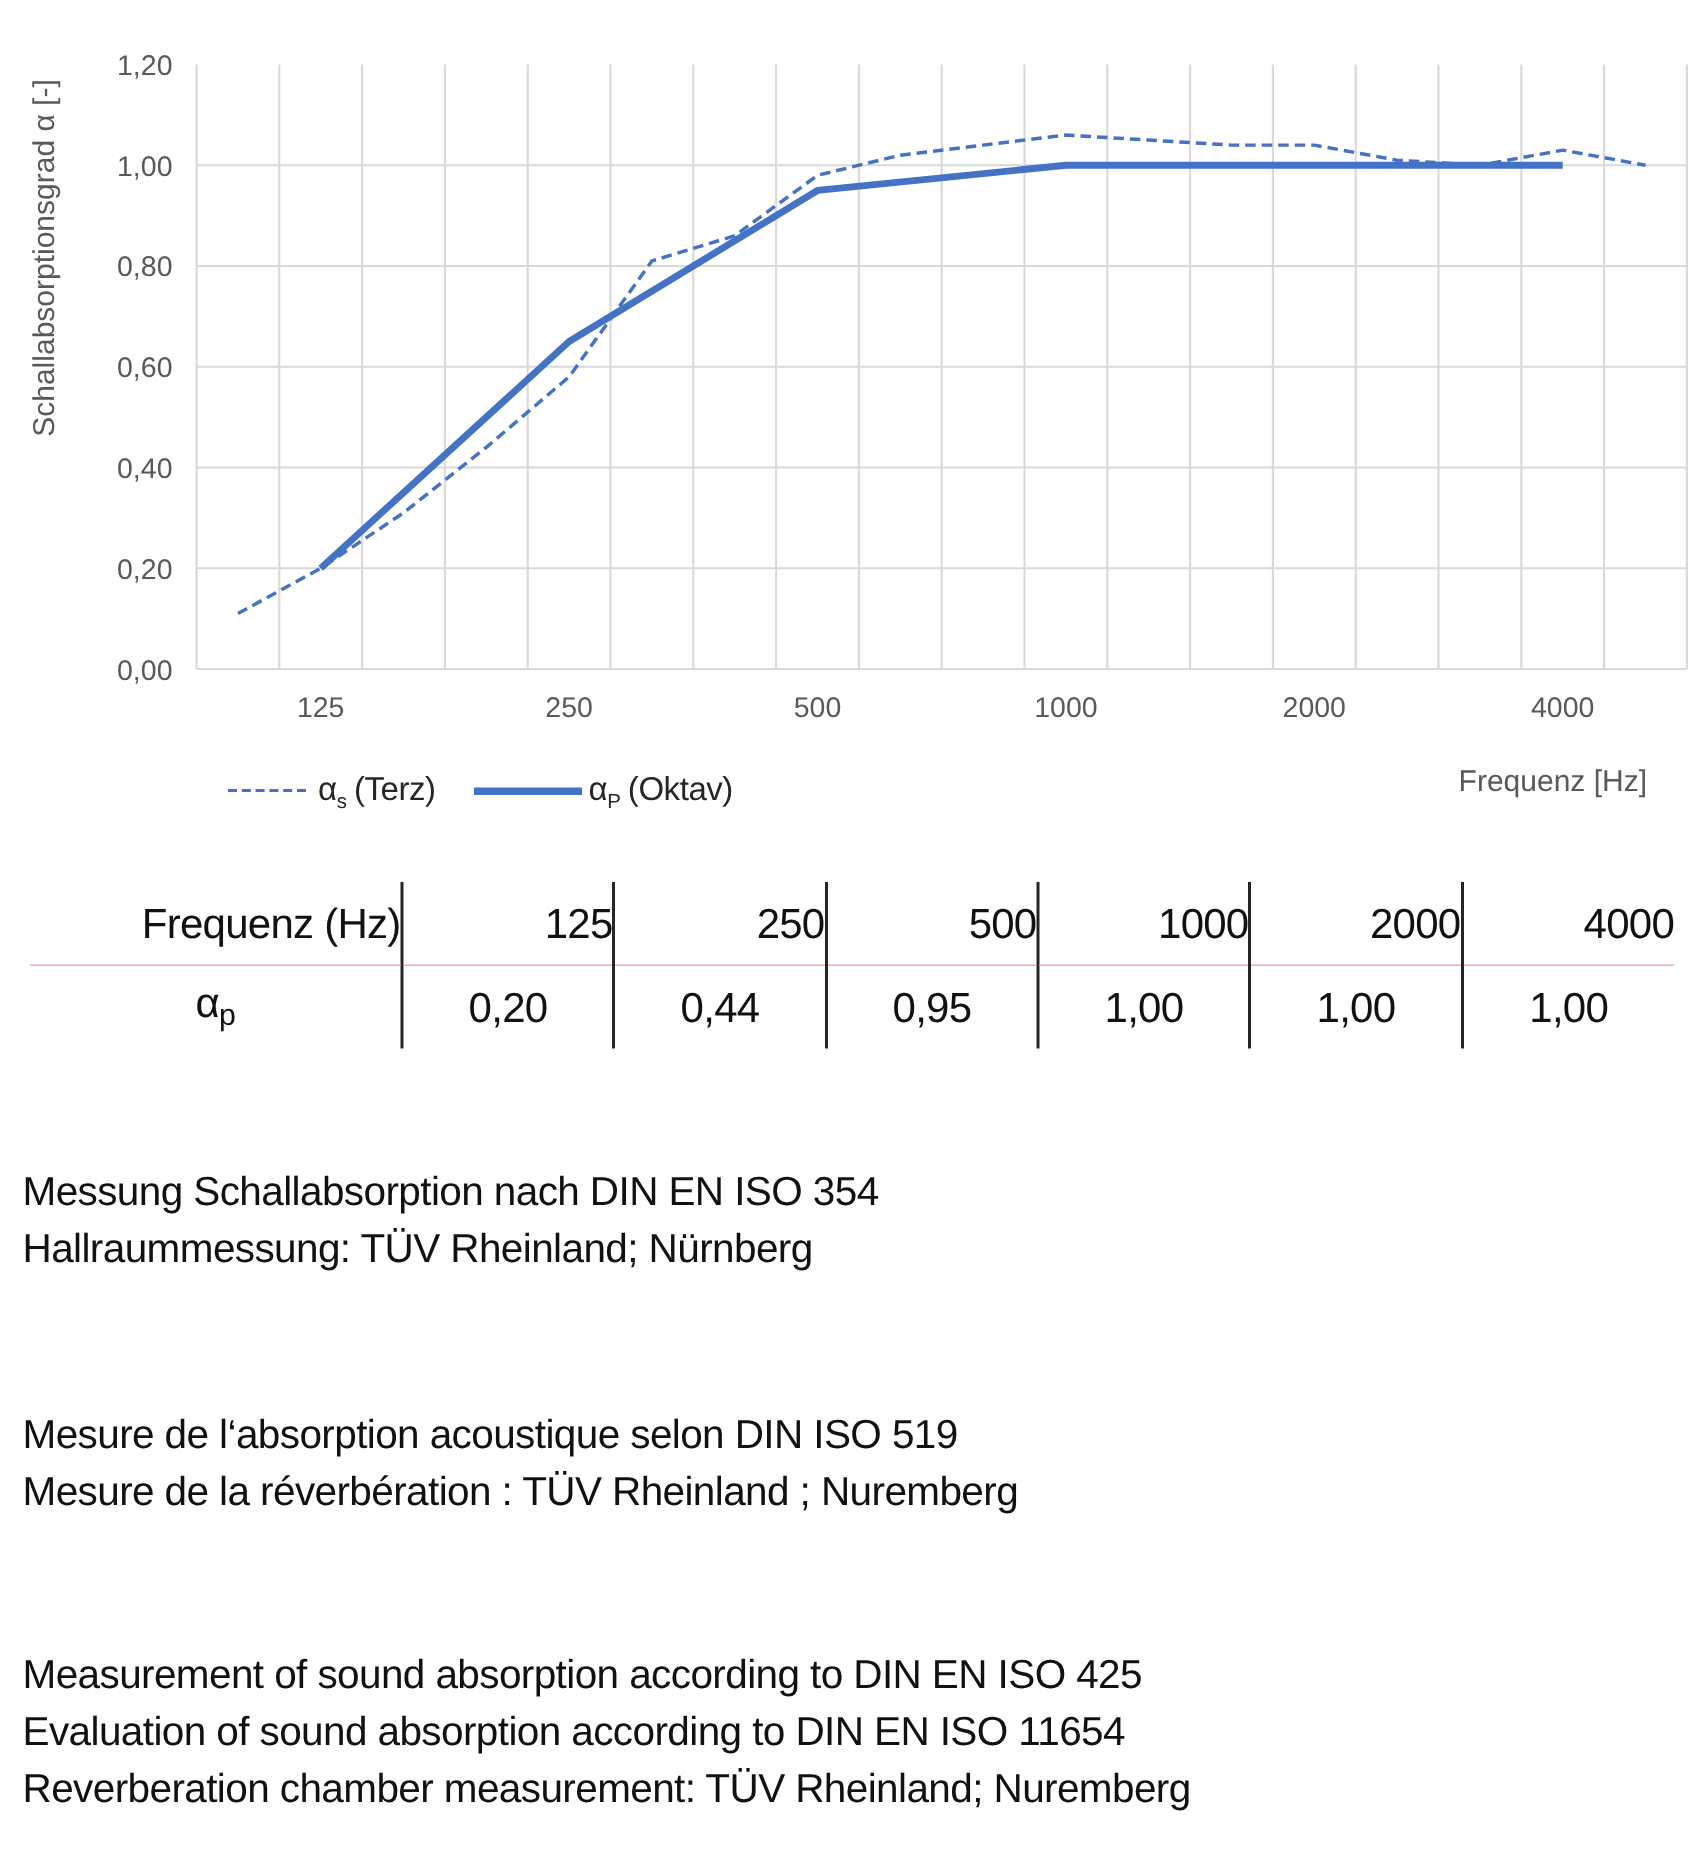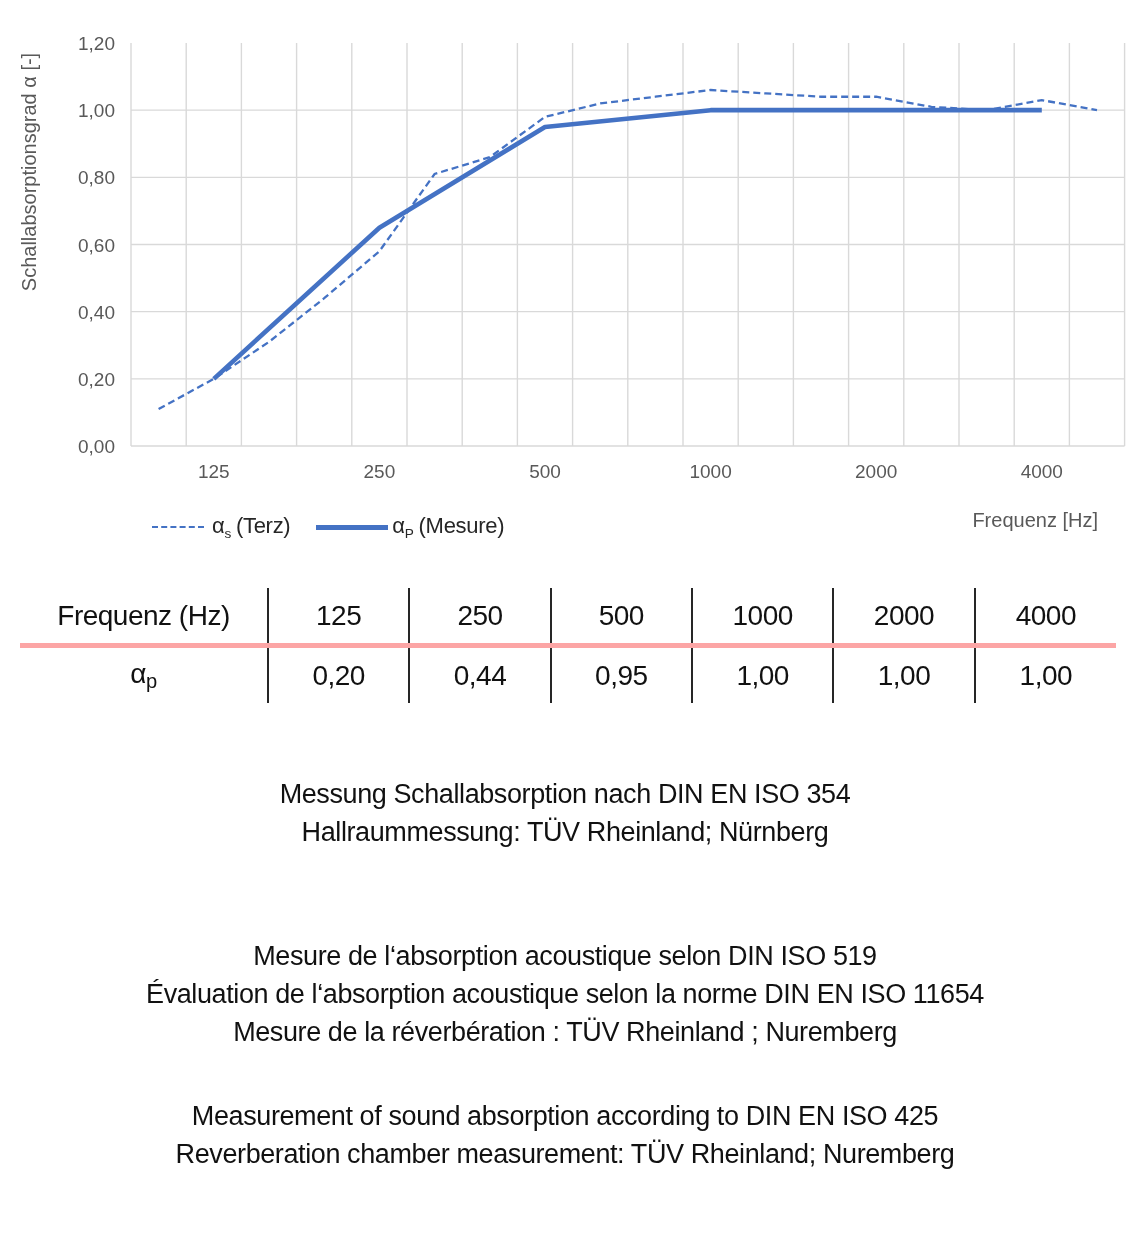--- a/index.html
+++ b/index.html
@@ -94,7 +94,7 @@
     </div>
     <div class="legend-item">
       <span class="legend-sample-solid"></span>
-      <span class="legend-text"><span>α</span><sub>P</sub><span class="legend-label">(Mesure)</span></span>
+      <span class="legend-text"><span>α</span><sub>P</sub><span class="legend-label">(Oktav)</span></span>
     </div>
   </div>
 

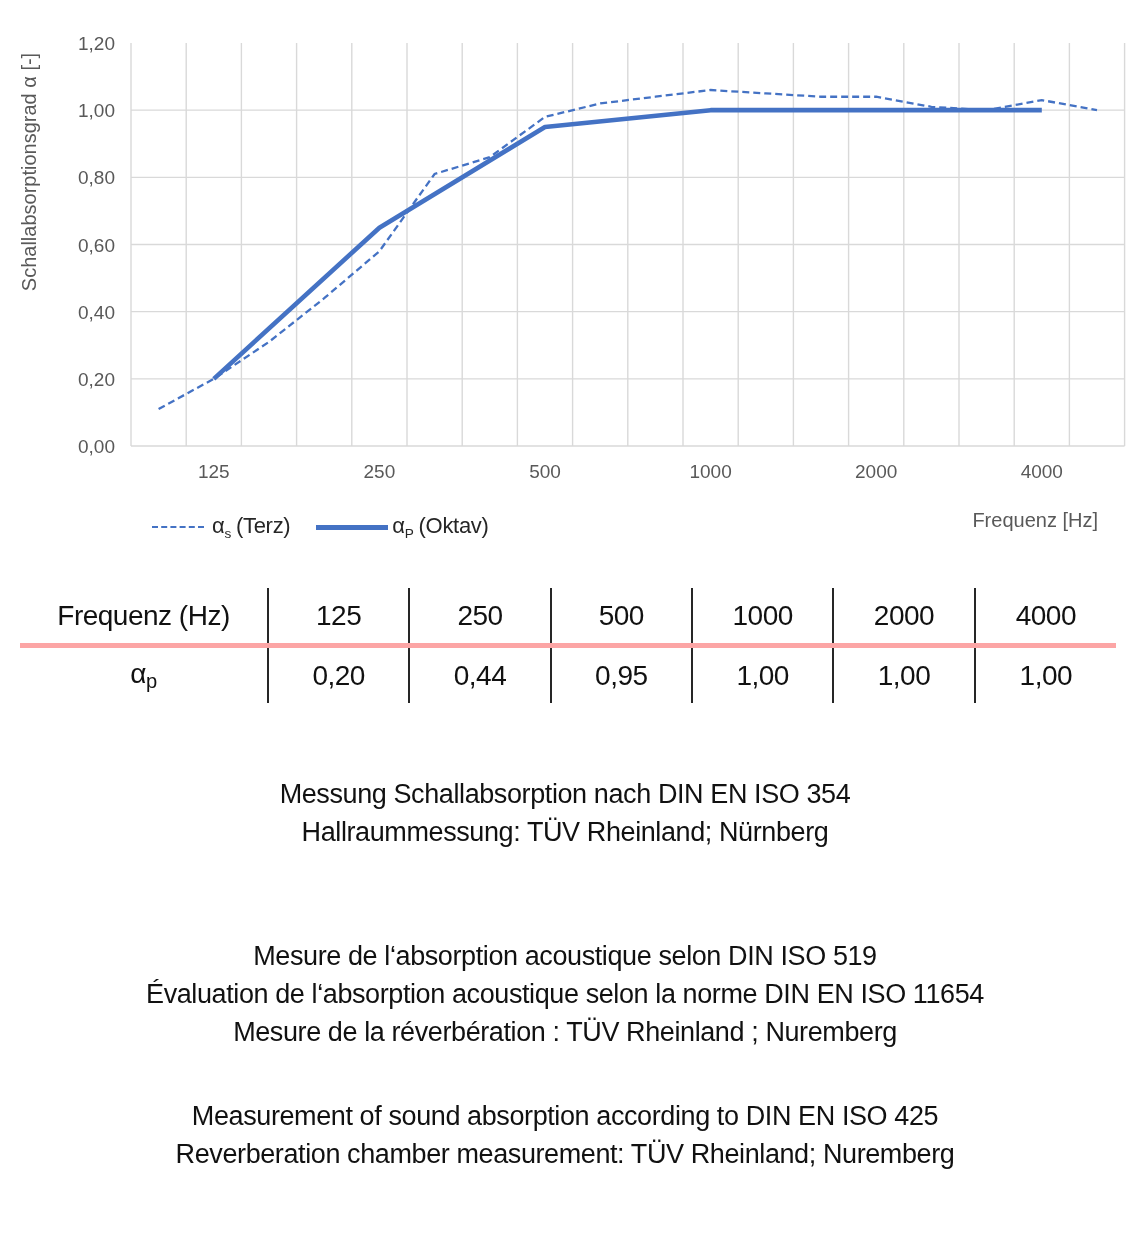--- a/index.html
+++ b/index.html
@@ -26,7 +26,7 @@
   .freq-table td{height:55px;text-align:center;vertical-align:middle;
                  font-size:28px;letter-spacing:-0.5px;color:#111;padding:0;}
   .freq-table td.vline{border-right:2px solid #262626;}
-  .freq-table tr.hdr td{border-bottom:5px solid #fca5a5;}
+  .freq-table tr.hdr td{border-bottom:1px solid #fca5a5;text-align:right;}
   .freq-table td.c0{width:247px;}
   .alpha-sub{font-size:0.72em;vertical-align:-0.25em;}
 

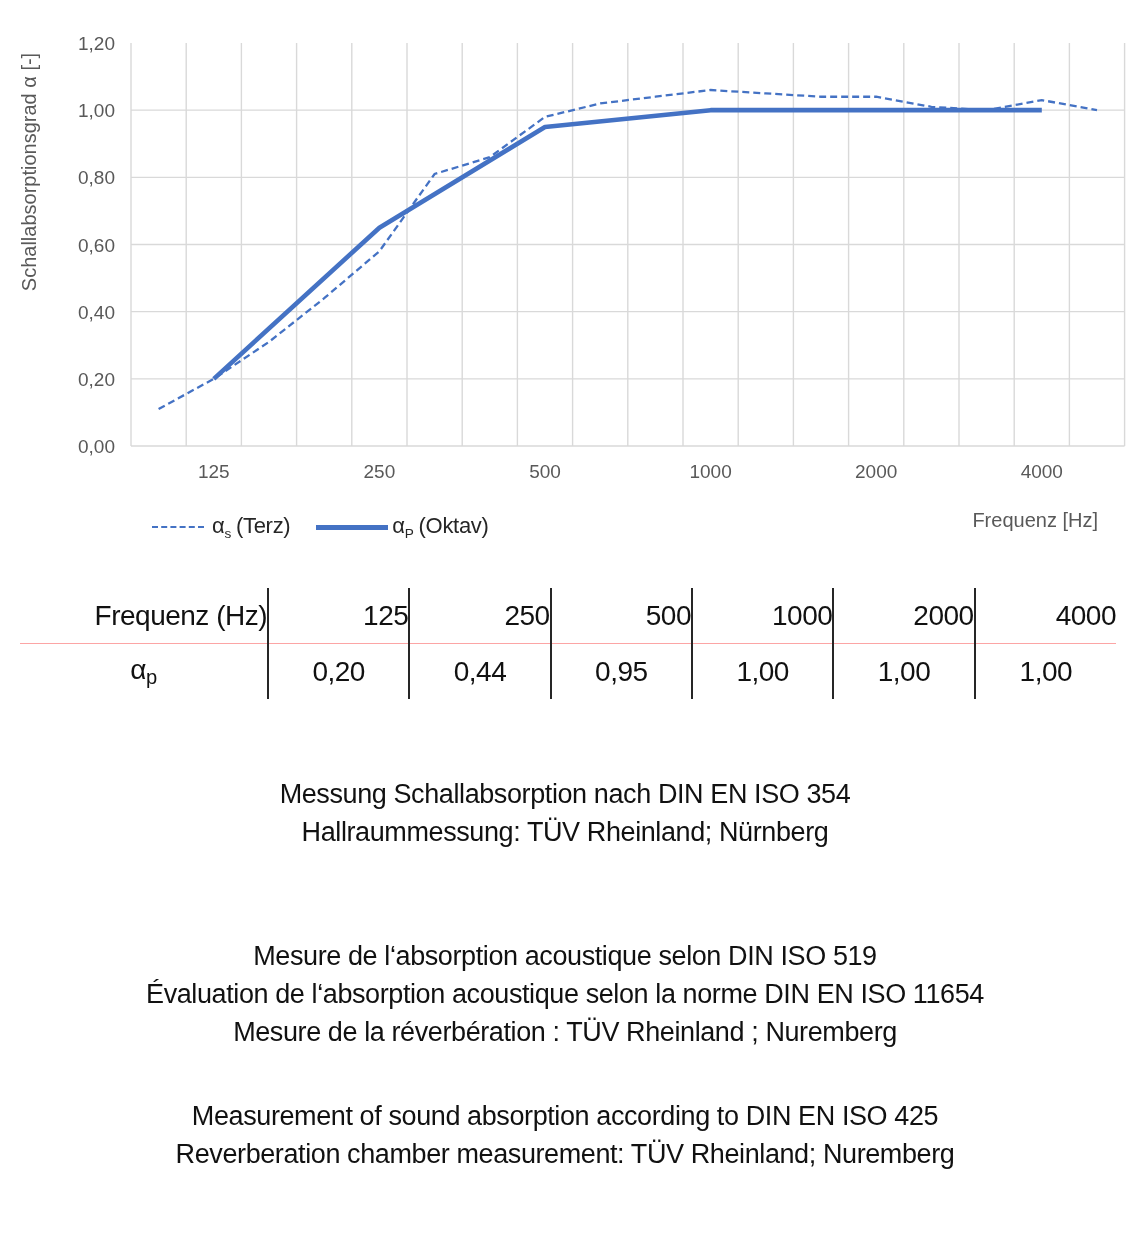--- a/index.html
+++ b/index.html
@@ -31,7 +31,7 @@
   .alpha-sub{font-size:0.72em;vertical-align:-0.25em;}
 
   
-  .notes{position:absolute;right:20px;width:1100px;text-align:center;
+  .notes{position:absolute;right:20px;width:1100px;text-align:left;
          font-size:27px;line-height:38px;letter-spacing:-0.4px;color:#111;}
   .notes-de{top:775px;}
   .notes-fr{top:937px;}

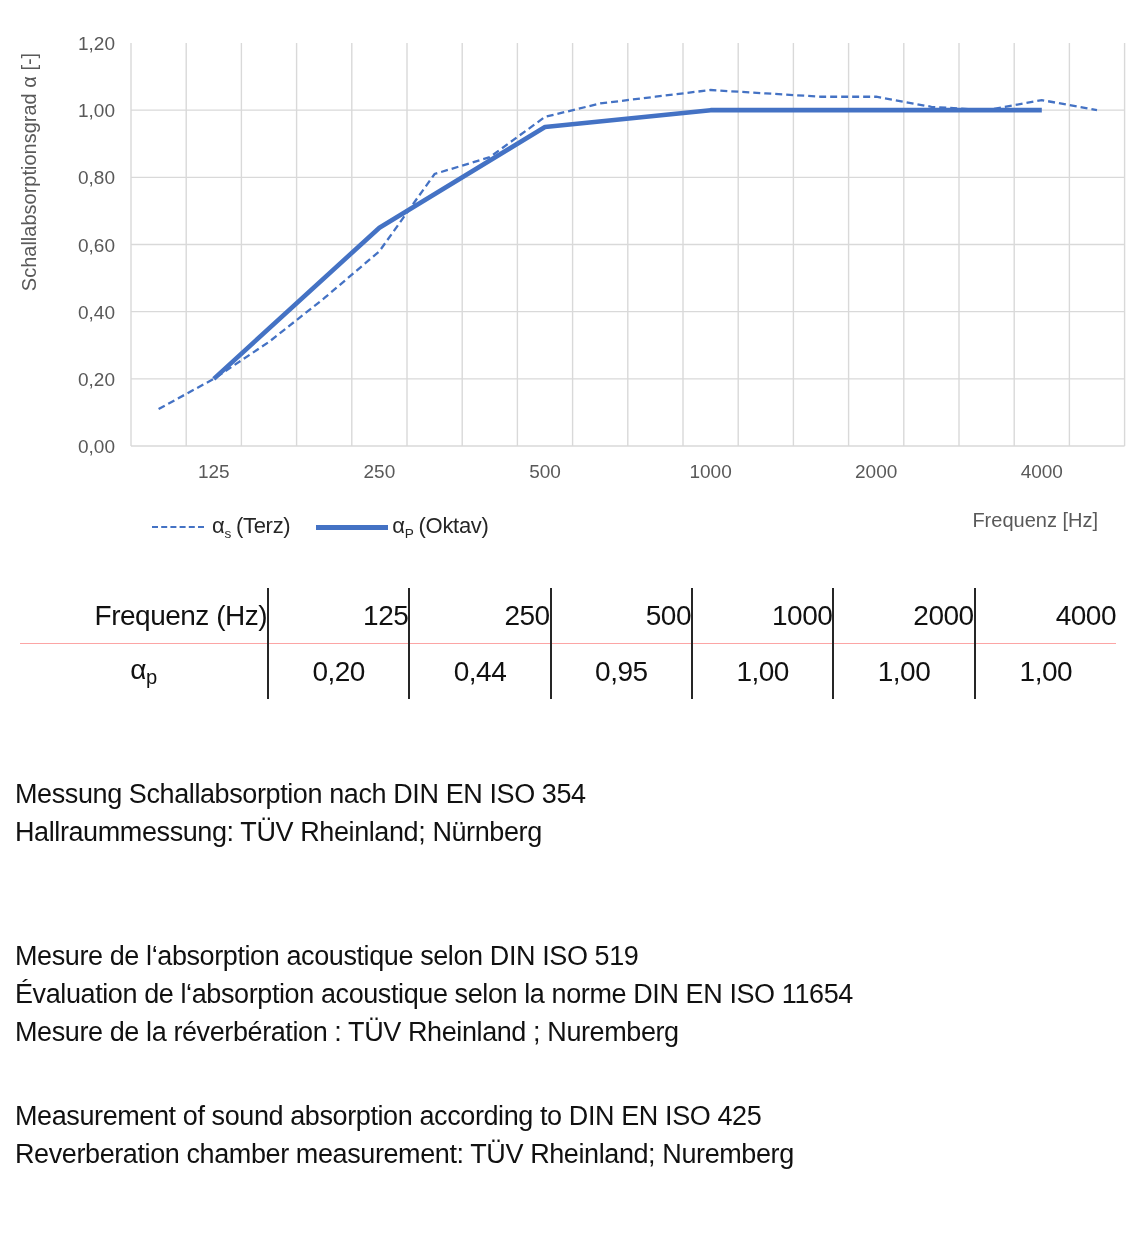--- a/index.html
+++ b/index.html
@@ -127,7 +127,6 @@
   </div>
   <div class="notes notes-fr">
     <div>Mesure de l‘absorption acoustique selon DIN ISO 519</div>
-    <div>Évaluation de l‘absorption acoustique selon la norme DIN EN ISO 11654</div>
     <div>Mesure de la réverbération : TÜV Rheinland ; Nuremberg</div>
   </div>
   <div class="notes notes-en">

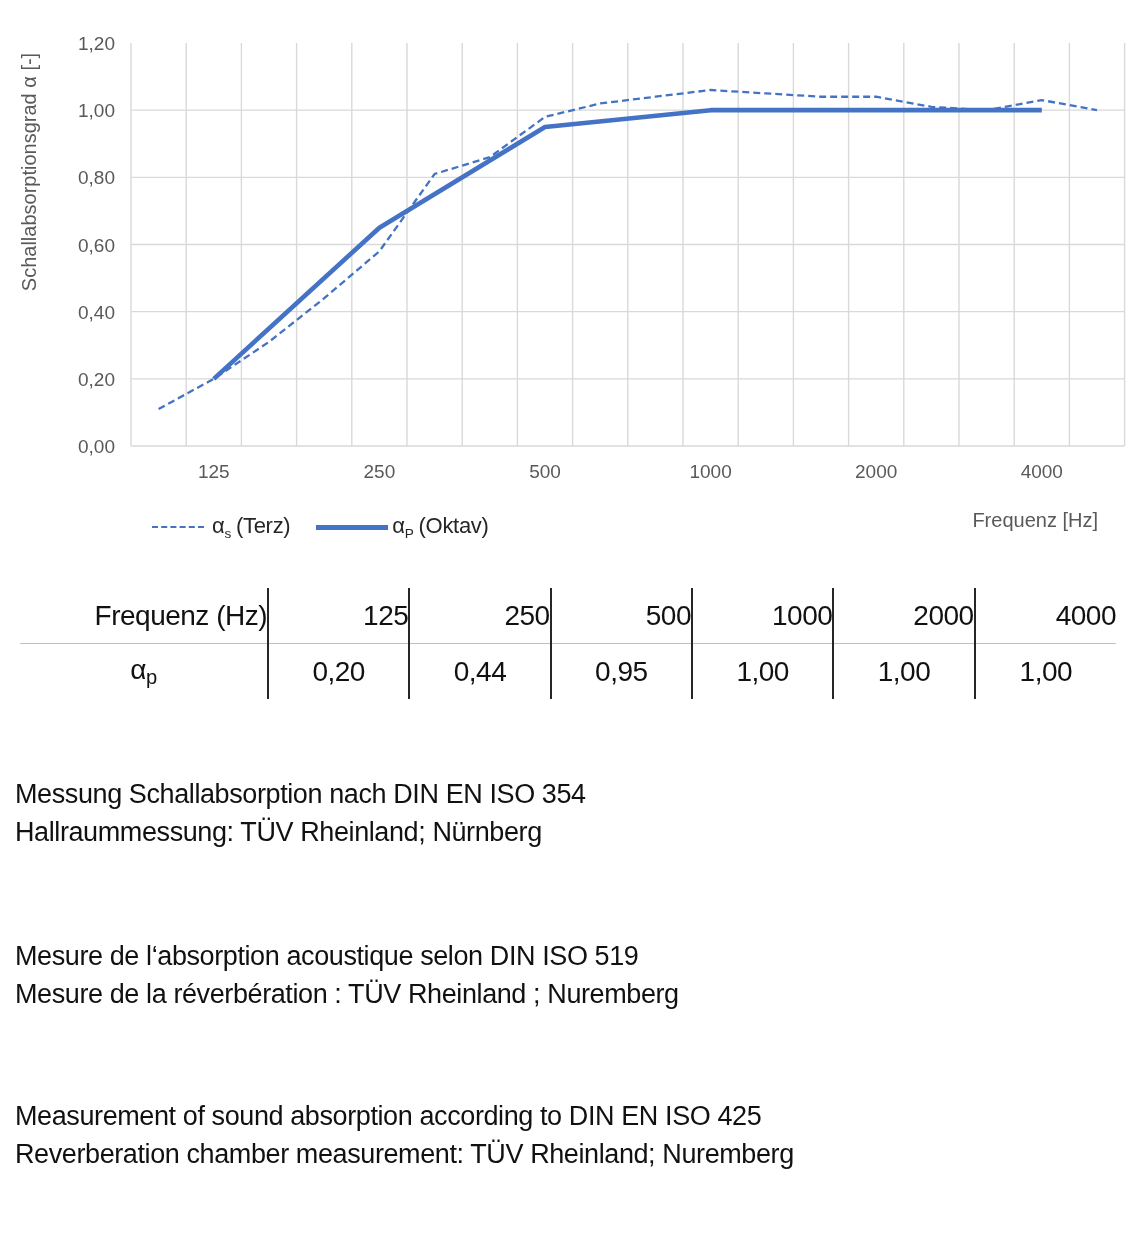--- a/index.html
+++ b/index.html
@@ -131,6 +131,7 @@
   </div>
   <div class="notes notes-en">
     <div>Measurement of sound absorption according to DIN EN ISO 425</div>
+    <div>Evaluation of sound absorption according to DIN EN ISO 11654</div>
     <div>Reverberation chamber measurement: TÜV Rheinland; Nuremberg</div>
   </div>
 

